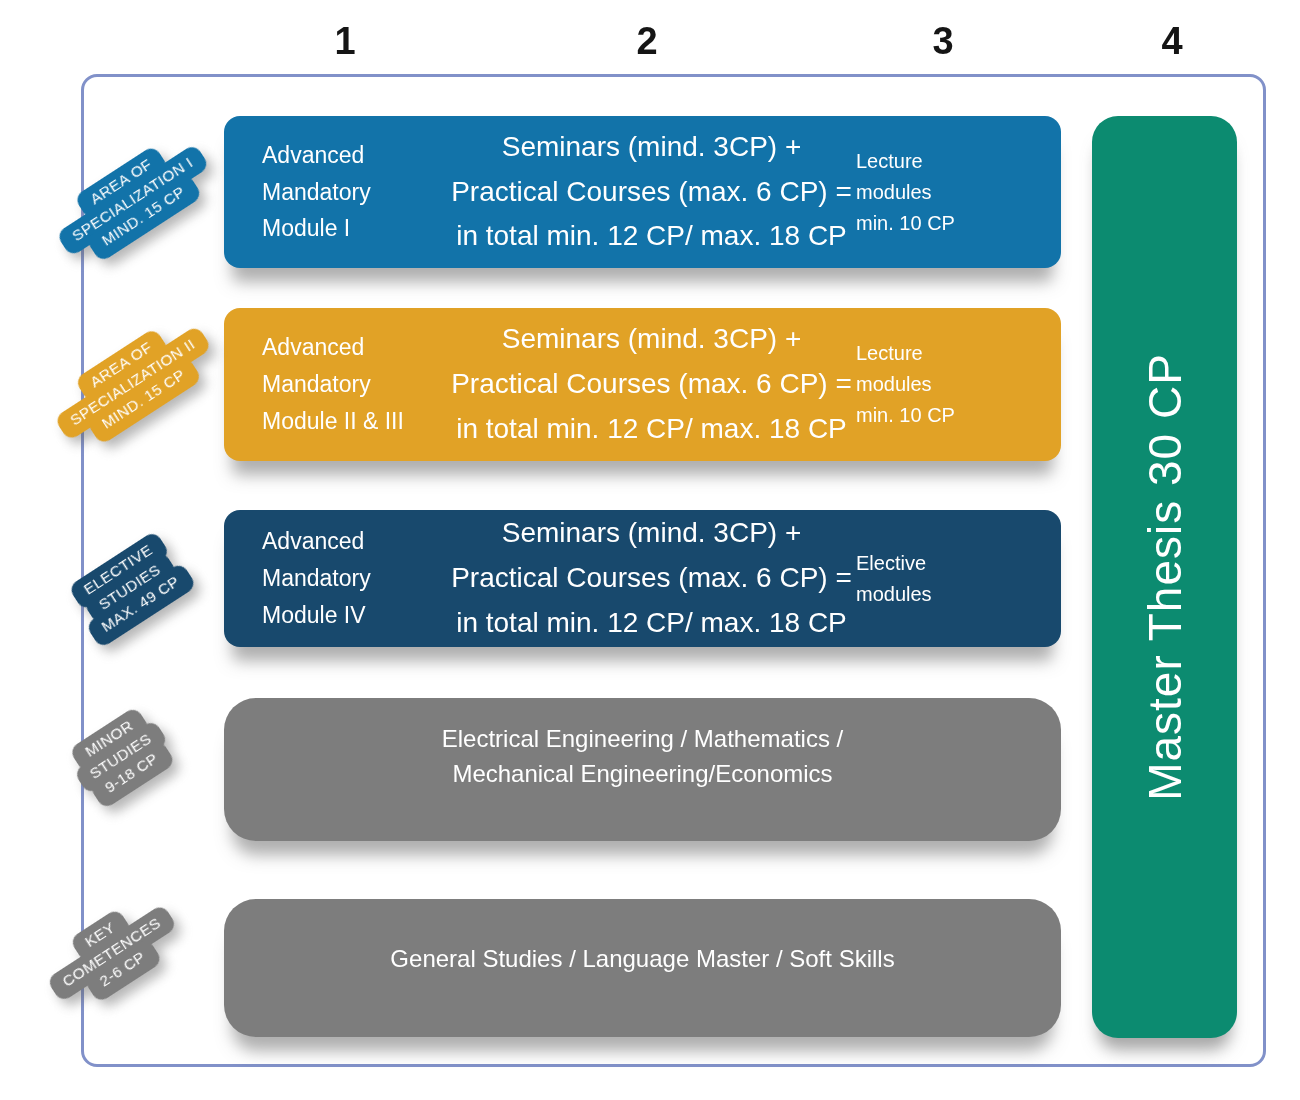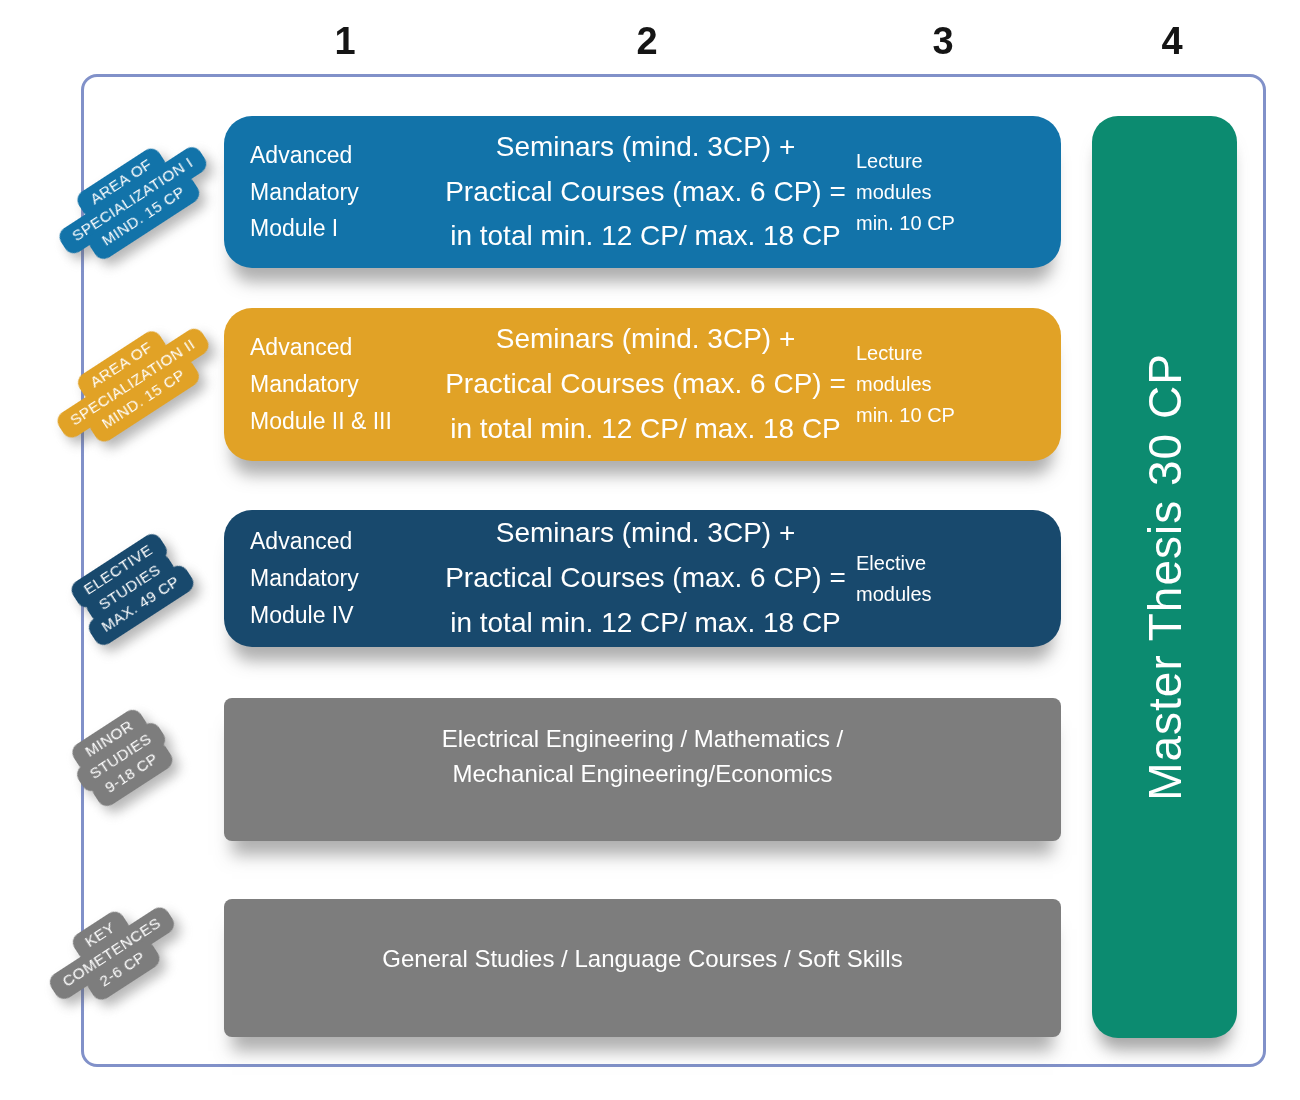--- a/index.html
+++ b/index.html
@@ -26,9 +26,9 @@
 
   
   .module-row{
-    position:absolute;left:224px;width:837px;border-radius:28px;color:#ffffff;
+    position:absolute;left:224px;width:837px;border-radius:16px;color:#ffffff;
     display:grid;grid-template-columns:185px 1fr 205px;align-items:center;
-    padding-left:26px;box-sizing:border-box;
+    padding-left:38px;box-sizing:border-box;
     box-shadow:0 22px 16px -8px rgba(95,95,95,.5);
   }
   .row1{top:116px;height:152px;}

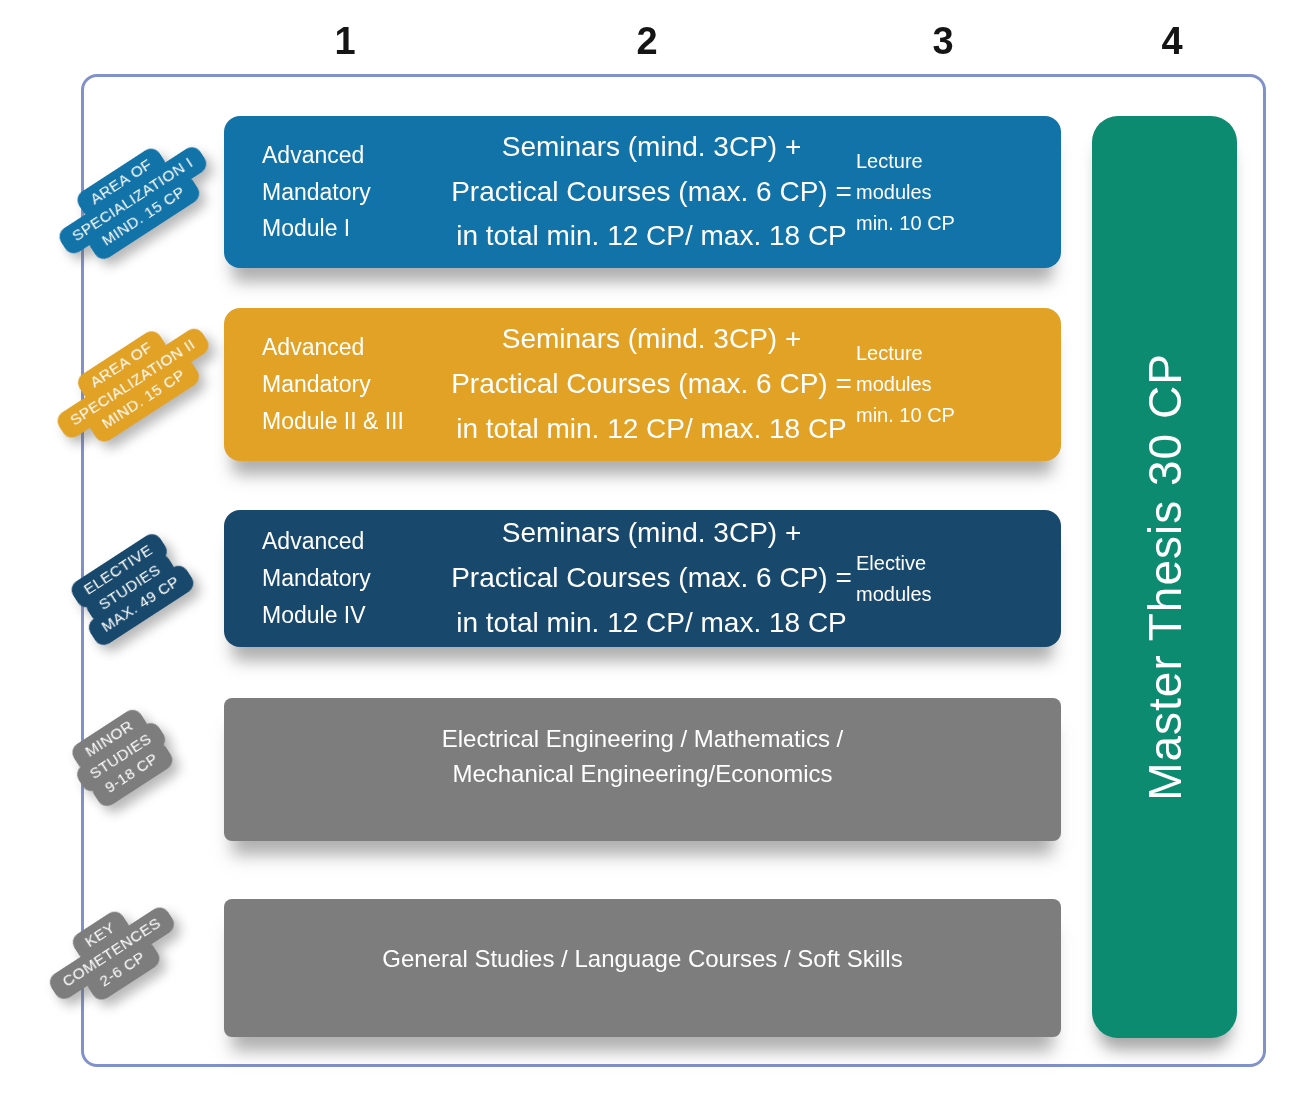--- a/index.html
+++ b/index.html
@@ -40,7 +40,7 @@
 
   
   .wide-box{
-    position:absolute;left:224px;width:837px;border-radius:8px;color:#ffffff;
+    position:absolute;left:224px;width:837px;border-radius:32px;color:#ffffff;
     display:flex;align-items:center;justify-content:center;text-align:center;
     font-size:24px;line-height:1.45;white-space:pre-line;box-sizing:border-box;
     box-shadow:0 22px 16px -8px rgba(95,95,95,.5);

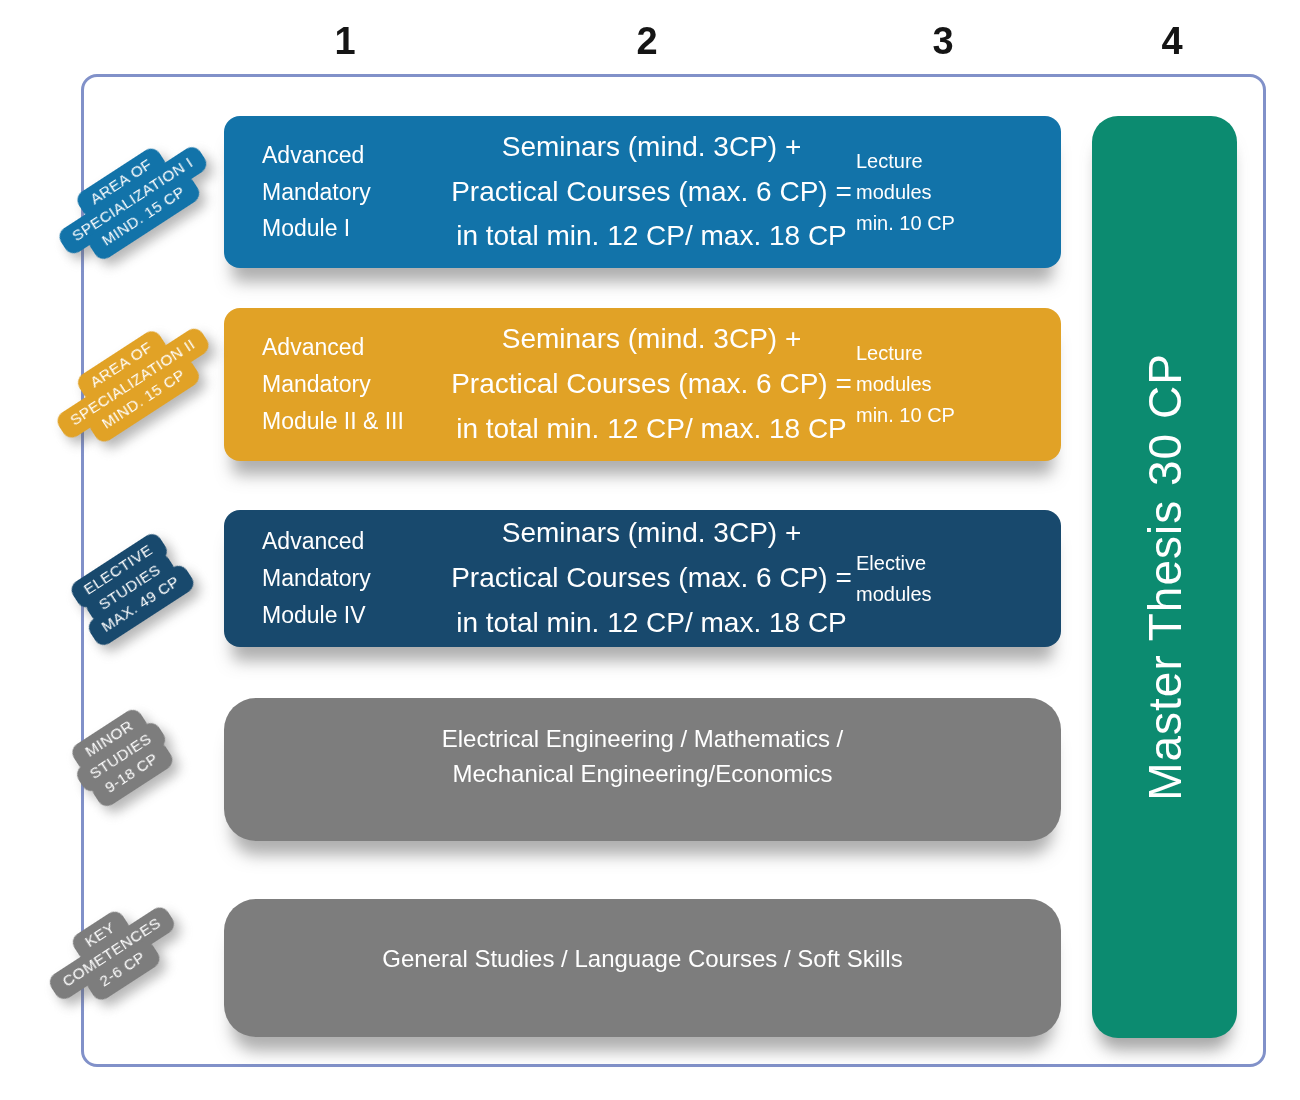--- a/index.html
+++ b/index.html
@@ -130,7 +130,7 @@
   </div>
 
   <div class="wide-box wide2" style="background-color: rgb(125, 125, 125);">
-    <span>General Studies / Language Courses / Soft Skills</span>
+    <span>General Studies / Language Master / Soft Skills</span>
   </div>
 
   <div class="thesis" style="background-color: rgb(12, 139, 112);">

